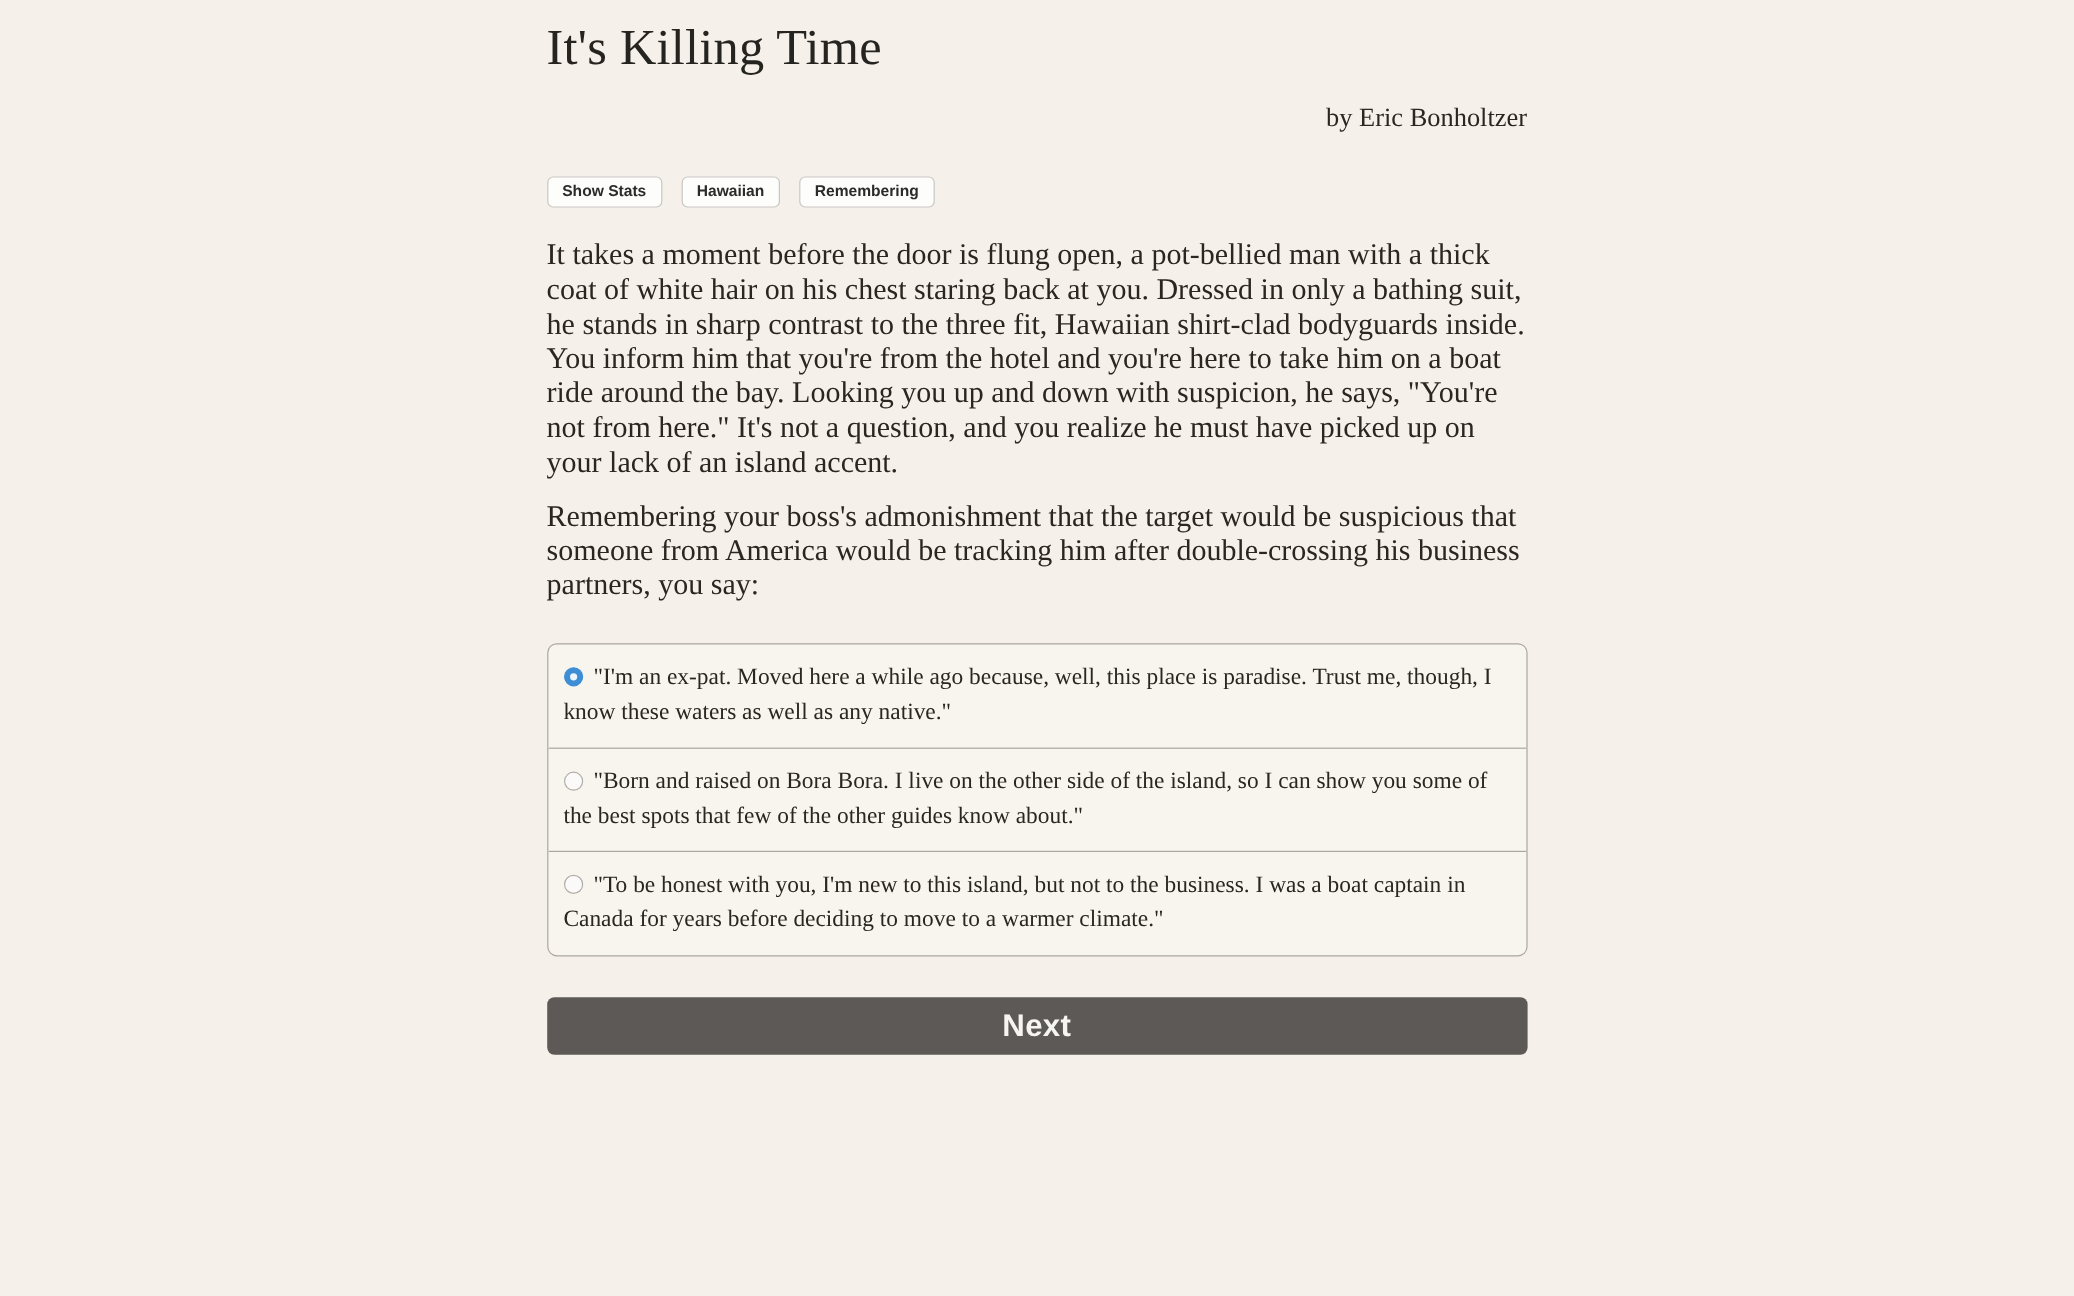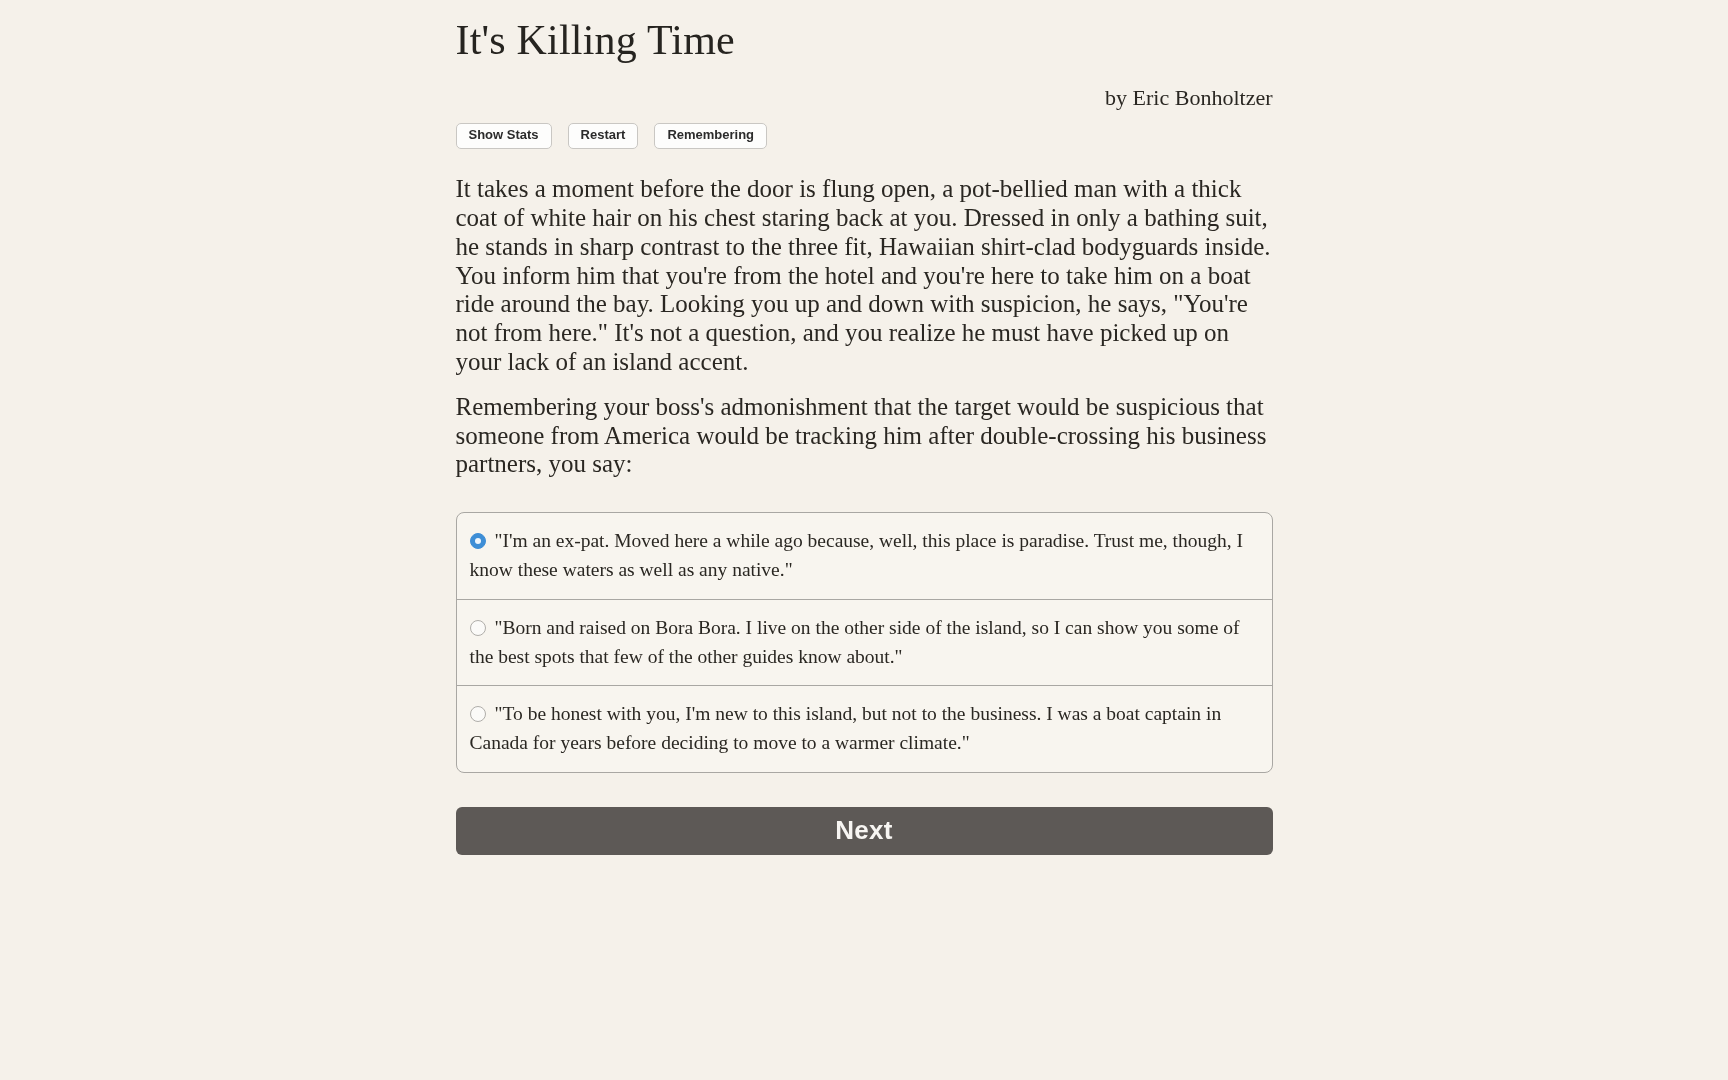--- a/index.html
+++ b/index.html
@@ -33,7 +33,7 @@
     text-align: right;
   }
   .toolbar {
-    margin-top: 12px;
+    margin-top: 36px;
     display: flex;
     gap: 16px;
     align-items: center;

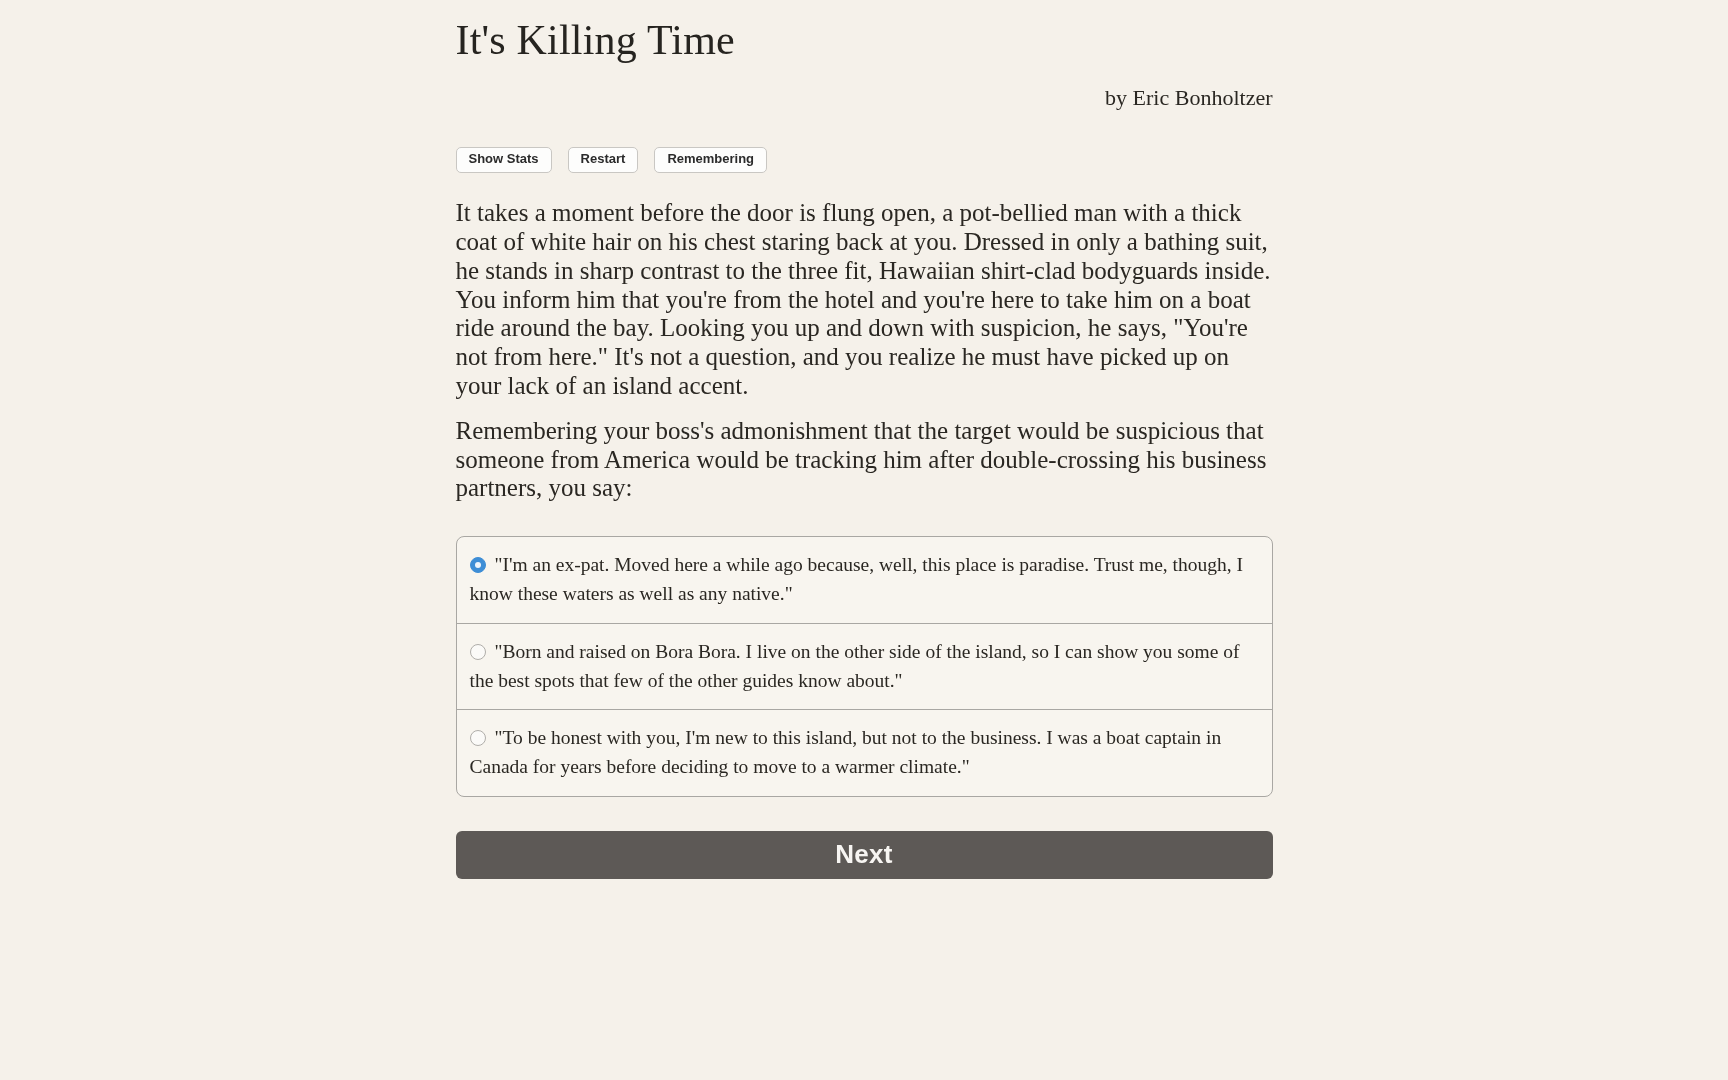--- a/index.html
+++ b/index.html
@@ -124,7 +124,7 @@
 
   <div class="toolbar">
     <button>Show Stats</button>
-    <button>Restart</button>
+    <button>Hawaiian</button>
     <button>Remembering</button>
   </div>
 

